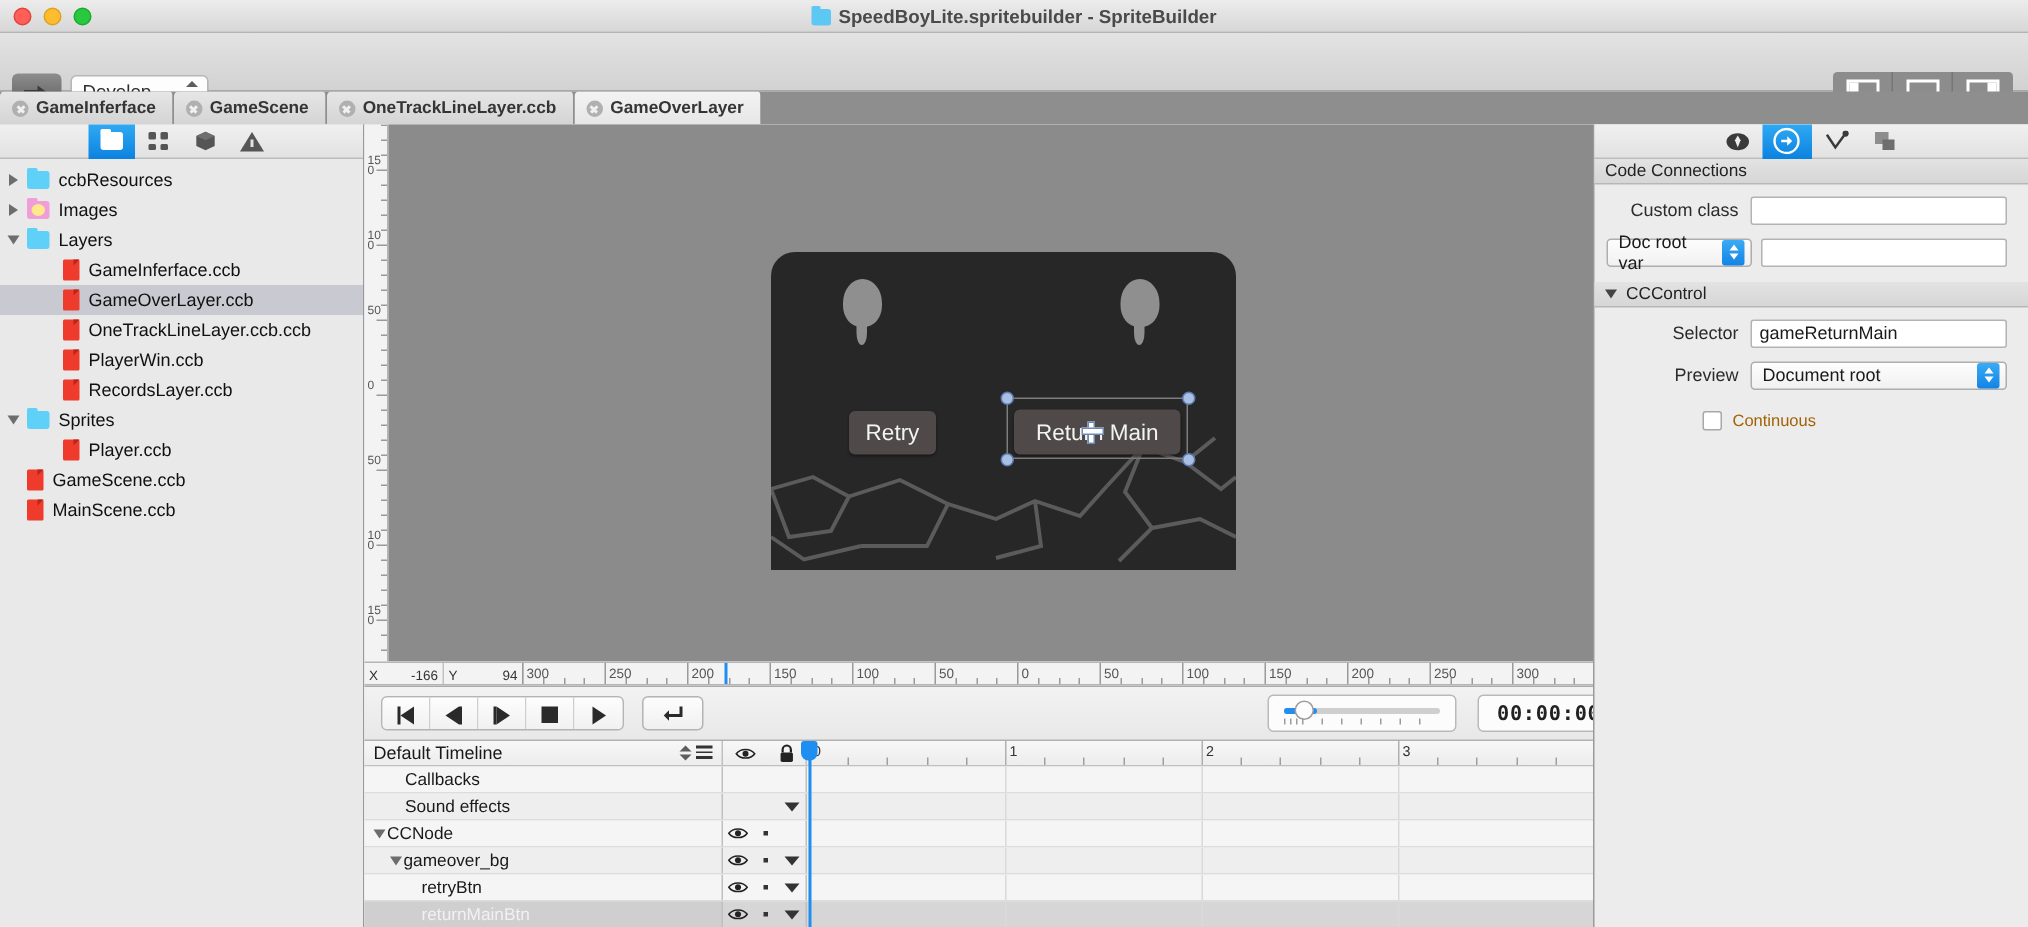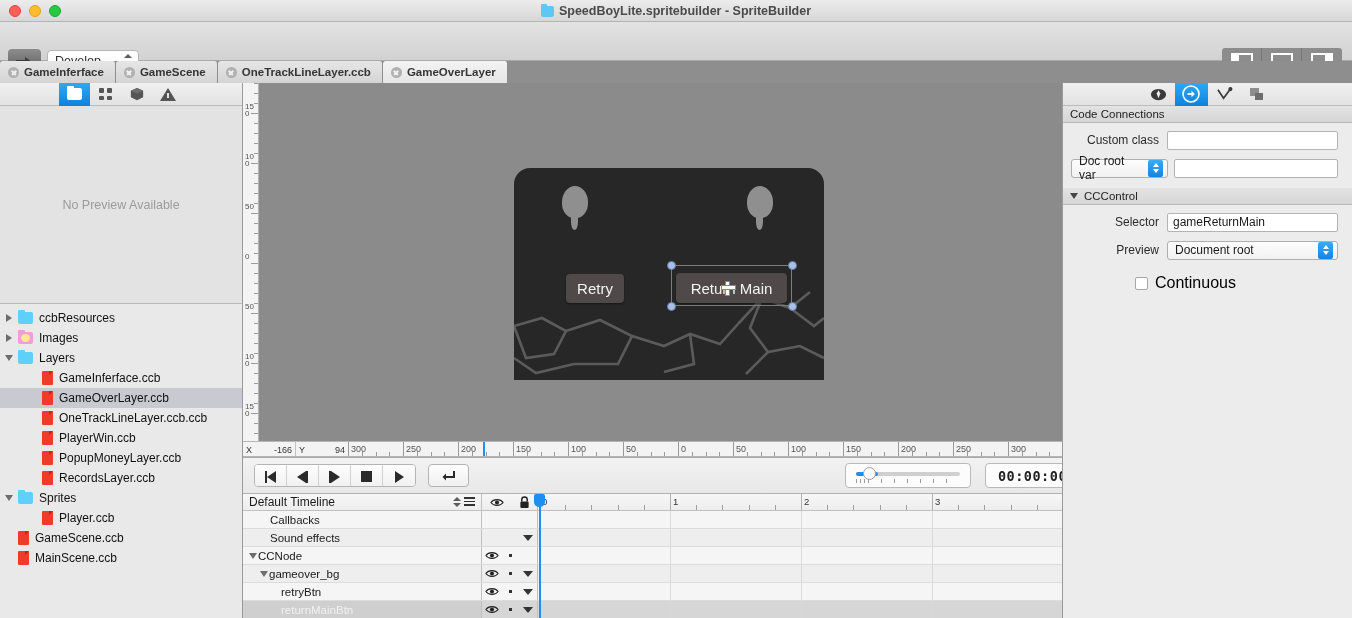--- a/index.html
+++ b/index.html
@@ -435,9 +435,6 @@
       <div class="lt-btn">
           <span class="ico-warn"></span>
         </div>
-    </div>
-    <div class="preview">
-      <span>No Preview Available</span>
     </div>
     <div class="filetree" id="filetree">
         <div class="frow" style="padding-left: 4px;">

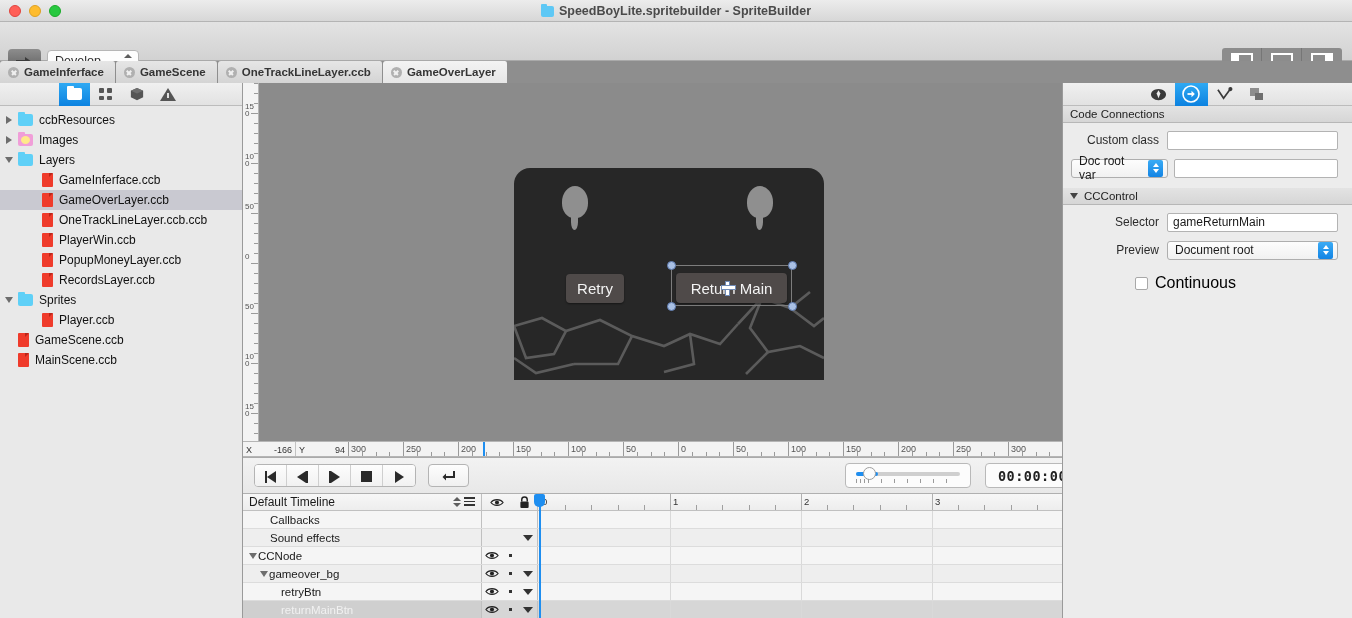--- a/index.html
+++ b/index.html
@@ -477,11 +477,6 @@
           <span class="disc"></span>
           <span class="ic-doc"></span>
           <span style="margin-left: 2px;">PlayerWin.ccb</span>
-        </div>
-        <div class="frow" style="padding-left: 28px;">
-          <span class="disc"></span>
-          <span class="ic-doc"></span>
-          <span style="margin-left: 2px;">PopupMoneyLayer.ccb</span>
         </div>
         <div class="frow" style="padding-left: 28px;">
           <span class="disc"></span>

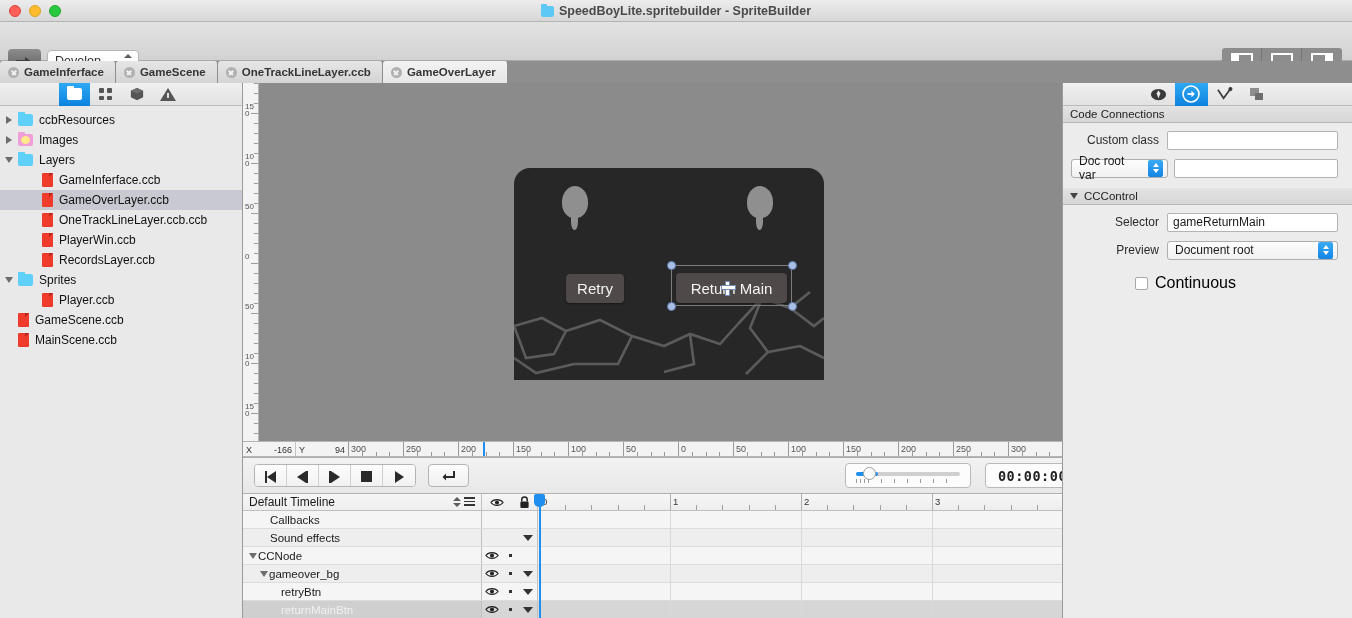--- a/index.html
+++ b/index.html
@@ -340,7 +340,7 @@
   .st-dn{width:0;height:0;border-left:3.5px solid transparent;border-right:3.5px solid transparent;border-top:4px solid #fff;}
   .chk-row{ display:flex; align-items:center; gap:7px; padding-left:72px; margin-top:13px;}
   .chkbox{ width:13px;height:13px;background:#fff;border:1px solid #a8a8a8;border-radius:2px;}
-  .chk-lab{ font-size:16px; color:#000000;}
+  .chk-lab{ font-size:11px; color:#a16207;}
 
   .docroot-row{ display:flex; align-items:center; height:22px; margin-top:6px; padding:0 14px 0 8px; gap:6px;}
   .docroot-popup{ width:97px; }

